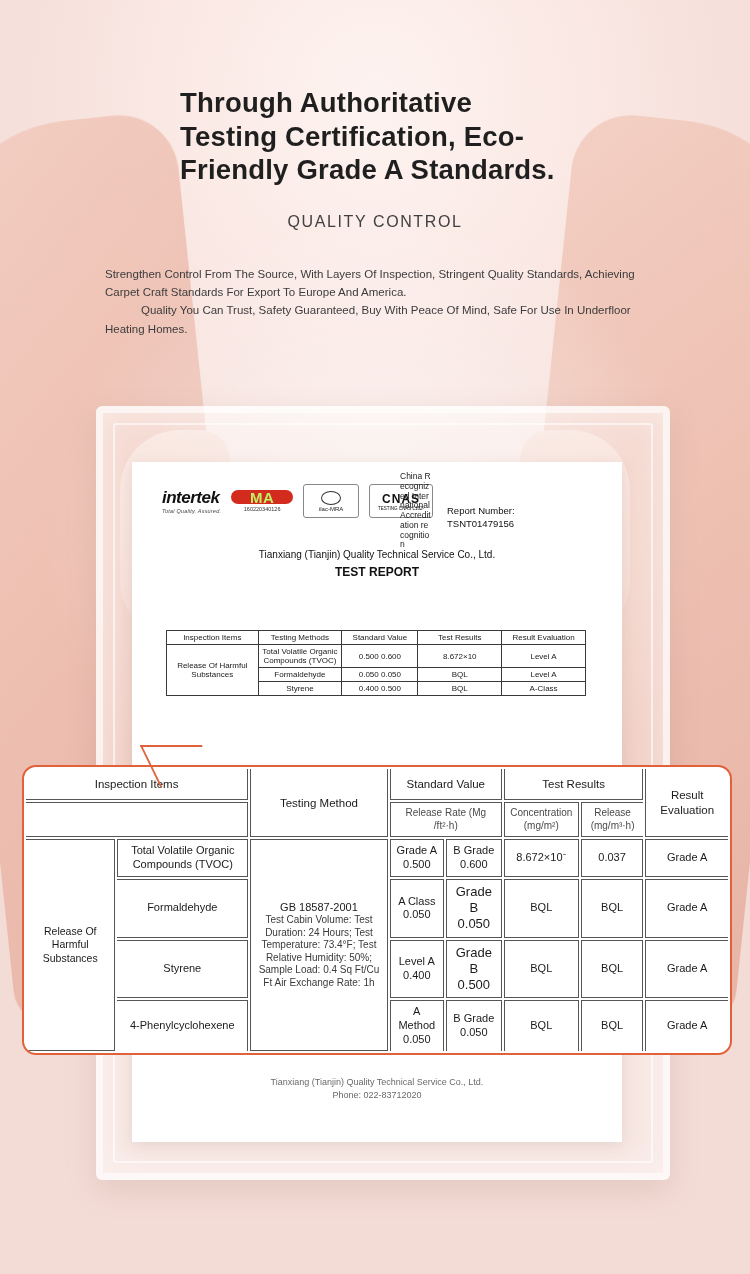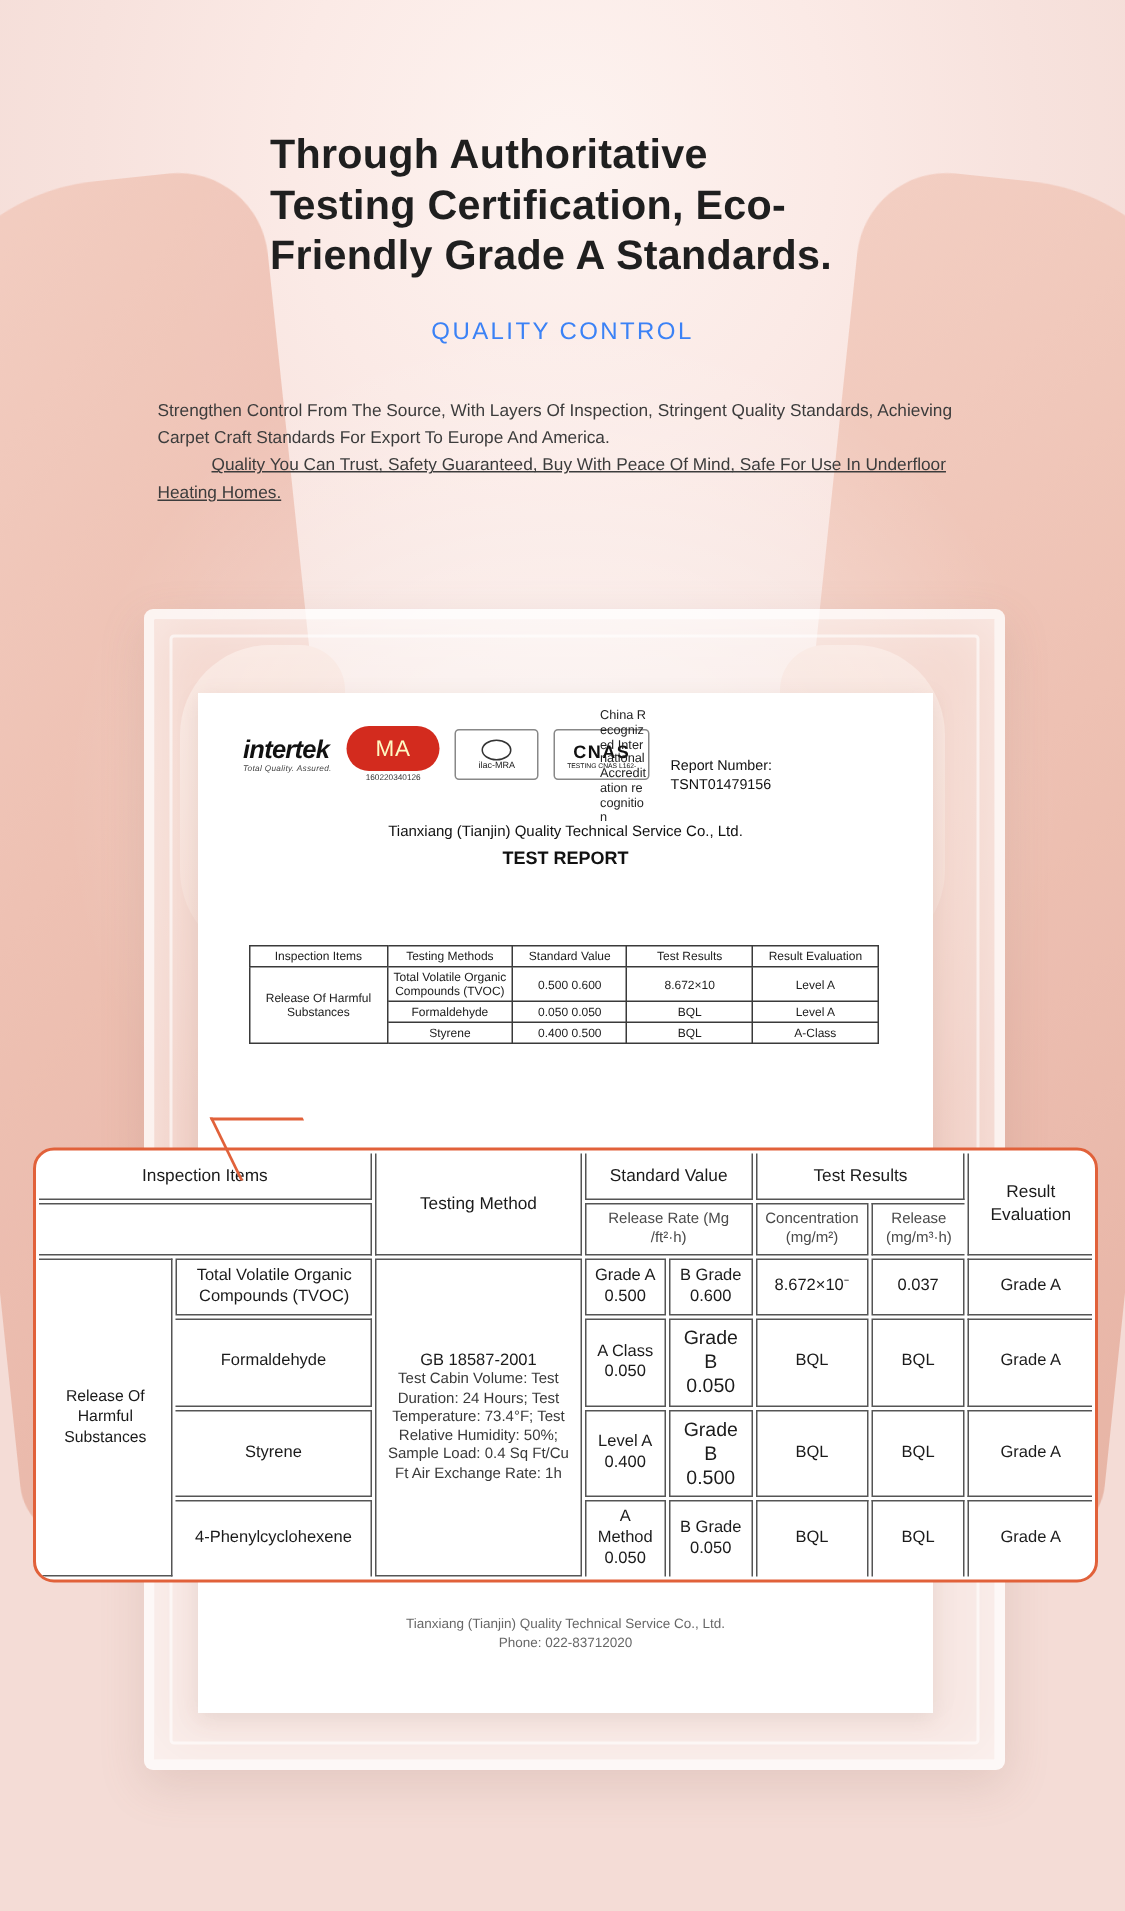--- a/index.html
+++ b/index.html
@@ -71,7 +71,7 @@
     margin-top: 26px;
     font-size: 16px;
     letter-spacing: 1.6px;
-    color: #3b82f6;
+    color: #404040;
   }
   .desc {
     margin: 34px auto 0;

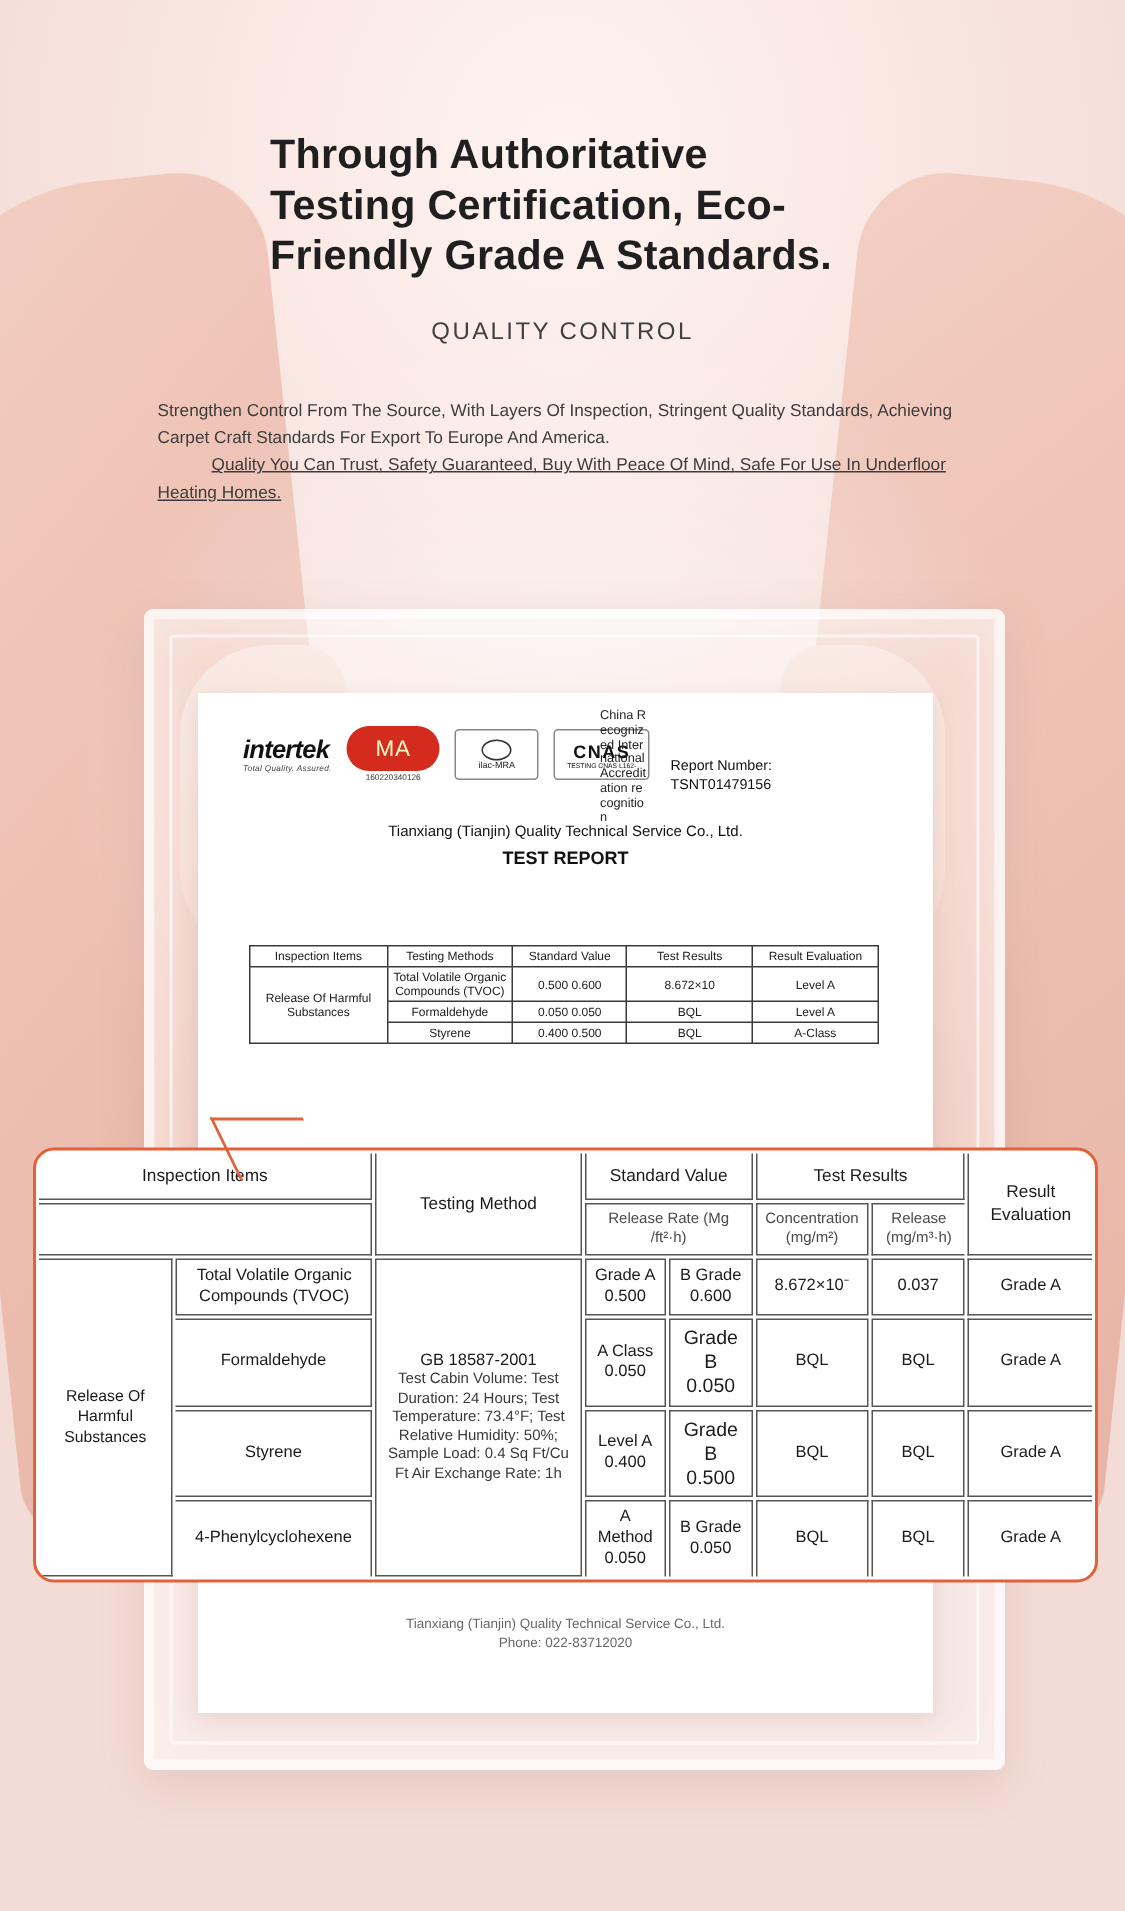--- a/index.html
+++ b/index.html
@@ -81,7 +81,7 @@
     color: #3c3c3c;
     text-align: left;
   }
-  .desc .indent { display: block; text-indent: 36px; text-decoration: underline; }
+  .desc .indent { display: block; text-indent: 36px; }
 
   
   .frame {

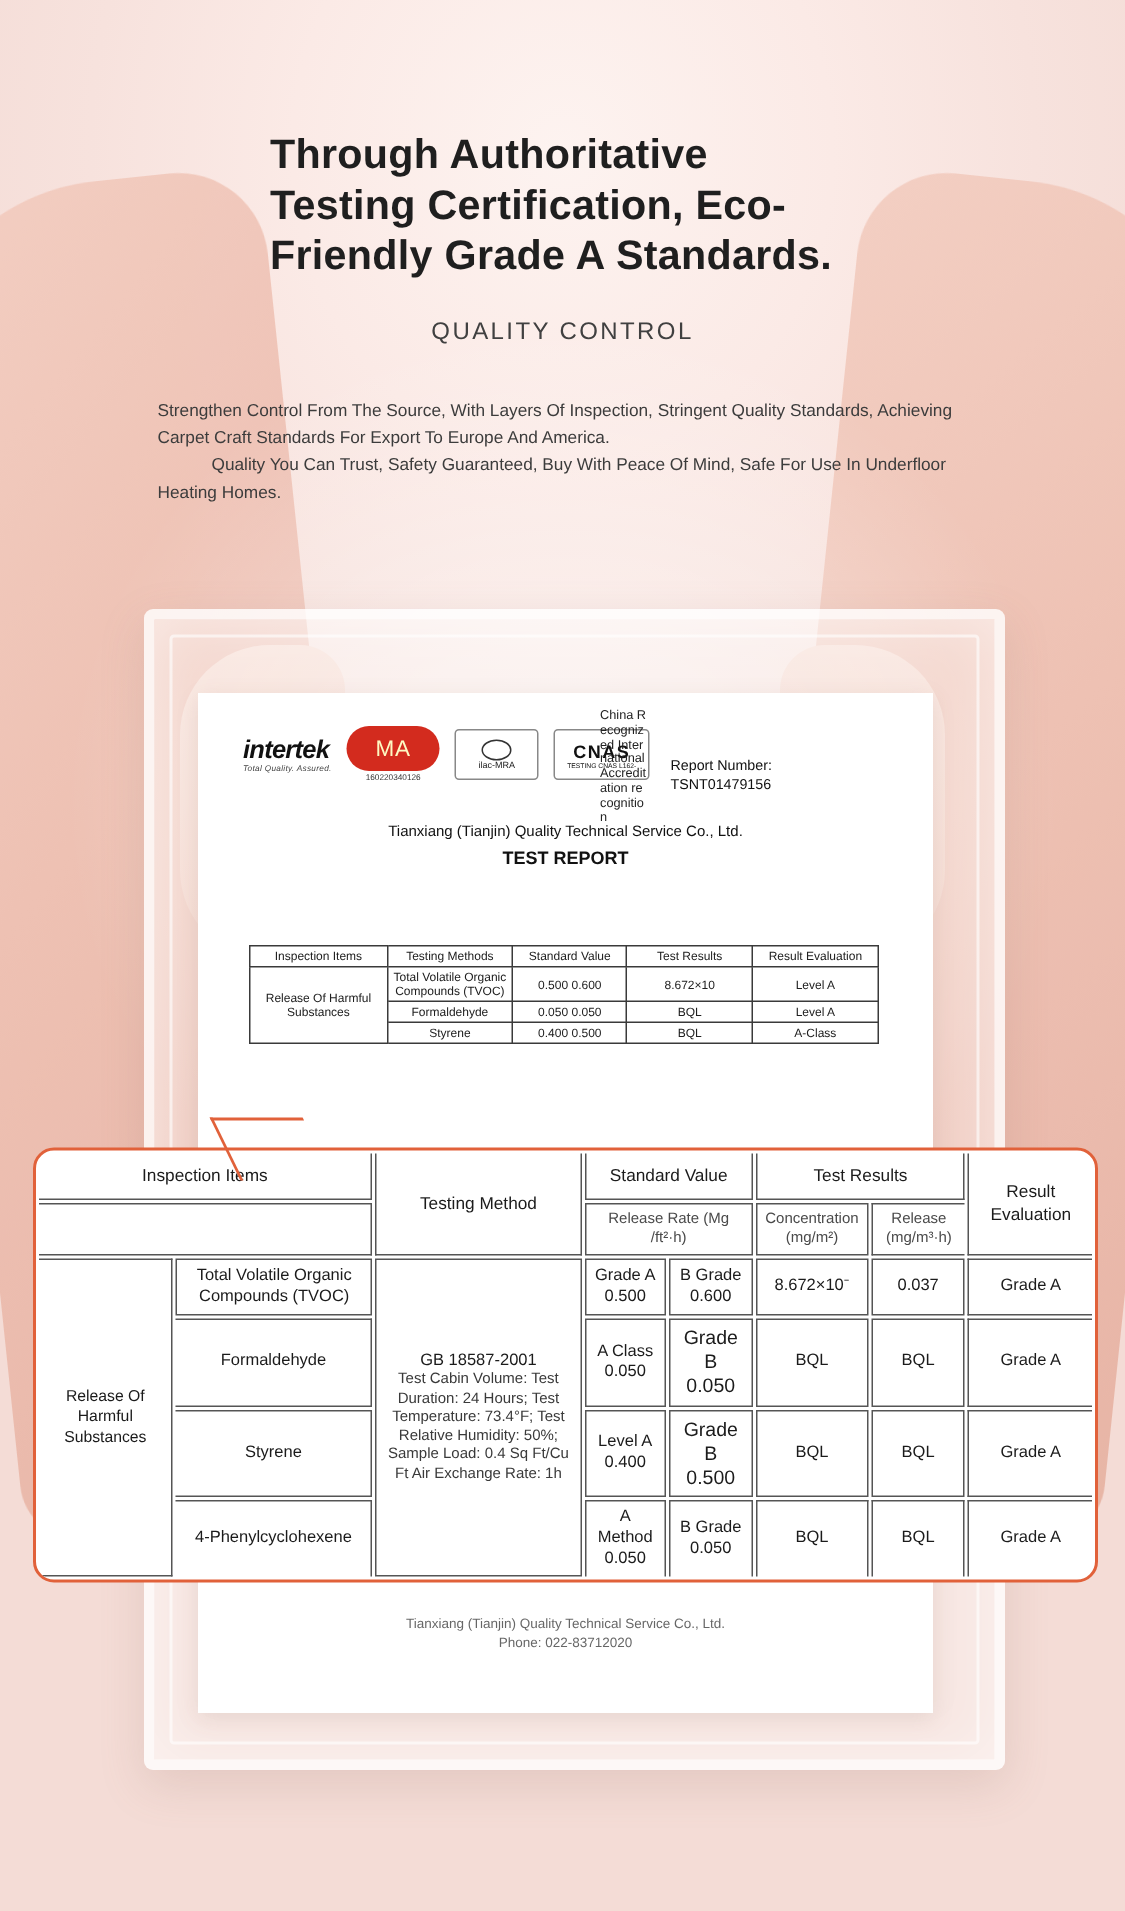--- a/index.html
+++ b/index.html
@@ -120,10 +120,10 @@
   .intertek-name { font-size: 17px; font-weight: bold; letter-spacing: -.5px; color: #111; }
   .intertek-tag { font-size: 5.5px; color: #444; letter-spacing: .2px; }
   .ma-badge {
-    width: 62px; height: 30px; border-radius: 15px;
-    background: #d32b1e; color: #fef9c3;
+    width: 62px; height: 14px; border-radius: 15px;
+    background: #d32b1e; color: #bef264;
     display: flex; align-items: center; justify-content: center;
-    font-size: 15px; font-weight: normal; letter-spacing: .5px;
+    font-size: 15px; font-weight: bold; letter-spacing: .5px;
   }
   .ma-num { font-size: 5.5px; color: #333; text-align:center; margin-top:2px;}
   .ilac {

